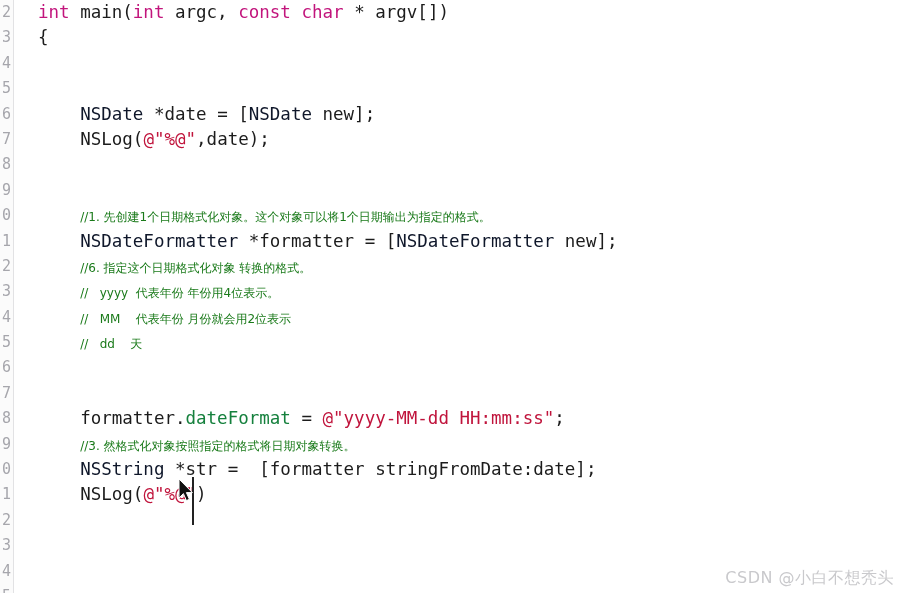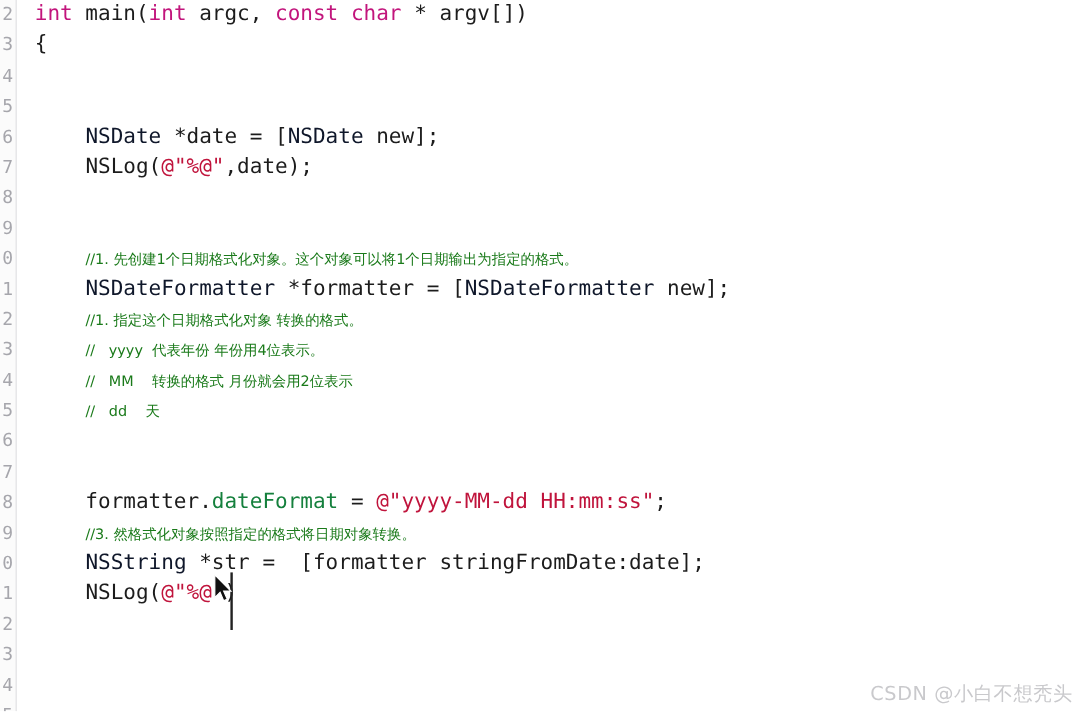--- a/index.html
+++ b/index.html
@@ -55,8 +55,9 @@
     font-size: 17.5px;
     white-space: pre;
     color: #1c1c1c;
-    padding-left: 14px;
+    padding-left: 3px;
     letter-spacing: 0px;
+    margin-left: 20px;
   }
 
   

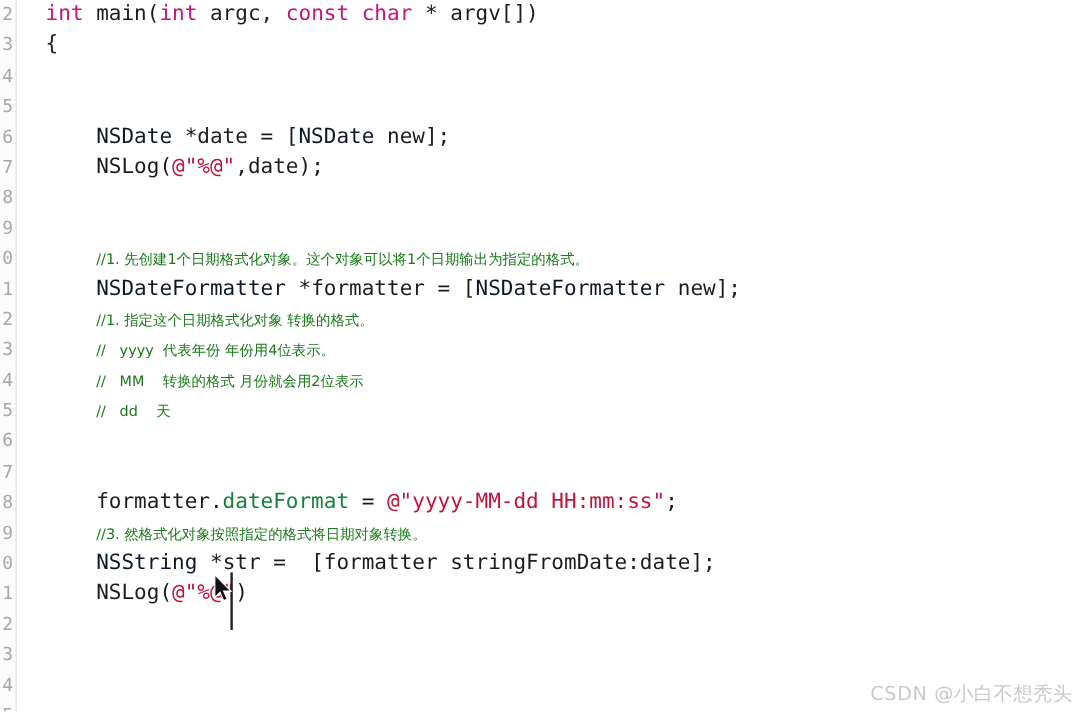--- a/index.html
+++ b/index.html
@@ -145,7 +145,7 @@
       <div class="code-line">&nbsp;</div>
       <div class="code-line"><span class="plain">    </span><span class="cmt cmt-cn">//1. 先创建1个日期格式化对象。这个对象可以将1个日期输出为指定的格式。</span></div>
       <div class="code-line"><span class="plain">    </span><span class="cls">NSDateFormatter</span><span class="plain"> *formatter = [</span><span class="cls">NSDateFormatter</span><span class="plain"> new];</span></div>
-      <div class="code-line"><span class="plain">    </span><span class="cmt cmt-cn">//1. 指定这个日期格式化对象 转换的格式。</span></div>
+      <div class="code-line"><span class="plain">    </span><span class="cmt cmt-cn">//6. 指定这个日期格式化对象 转换的格式。</span></div>
       <div class="code-line"><span class="plain">    </span><span class="cmt cmt-cn">//   yyyy  代表年份 年份用4位表示。</span></div>
       <div class="code-line"><span class="plain">    </span><span class="cmt cmt-cn">//   MM    转换的格式 月份就会用2位表示</span></div>
       <div class="code-line"><span class="plain">    </span><span class="cmt cmt-cn">//   dd    天</span></div>

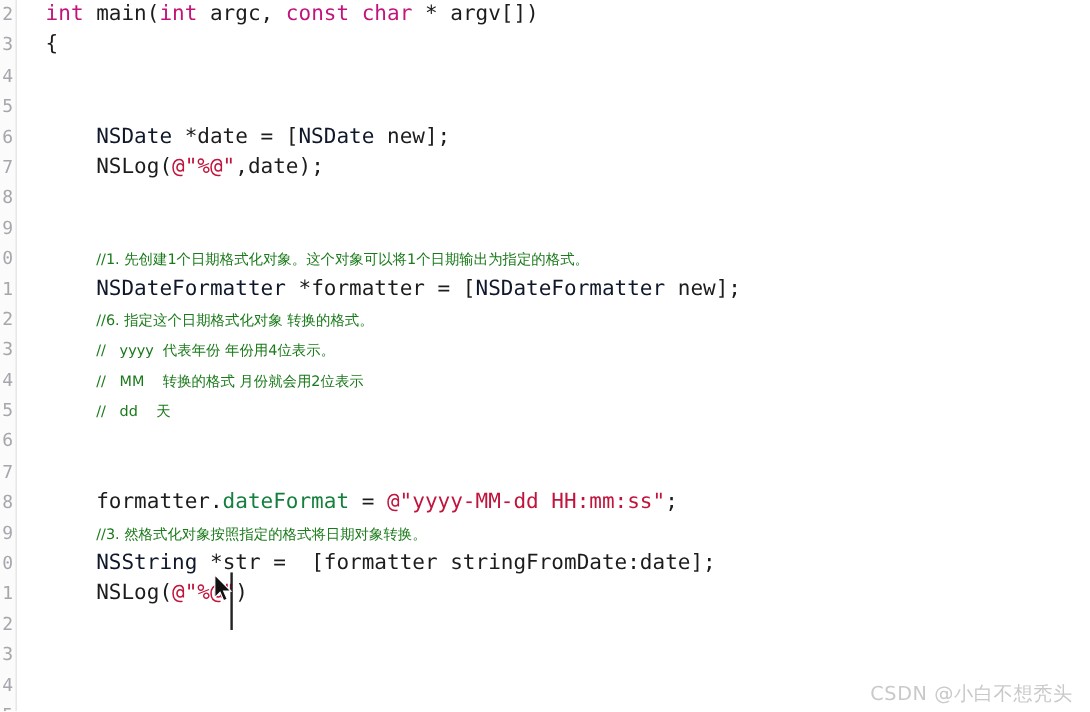--- a/index.html
+++ b/index.html
@@ -147,7 +147,7 @@
       <div class="code-line"><span class="plain">    </span><span class="cls">NSDateFormatter</span><span class="plain"> *formatter = [</span><span class="cls">NSDateFormatter</span><span class="plain"> new];</span></div>
       <div class="code-line"><span class="plain">    </span><span class="cmt cmt-cn">//6. 指定这个日期格式化对象 转换的格式。</span></div>
       <div class="code-line"><span class="plain">    </span><span class="cmt cmt-cn">//   yyyy  代表年份 年份用4位表示。</span></div>
-      <div class="code-line"><span class="plain">    </span><span class="cmt cmt-cn">//   MM    转换的格式 月份就会用2位表示</span></div>
+      <div class="code-line"><span class="plain">    </span><span class="cmt cmt-cn">//   MM    代表年份 月份就会用2位表示</span></div>
       <div class="code-line"><span class="plain">    </span><span class="cmt cmt-cn">//   dd    天</span></div>
       <div class="code-line"><span class="plain">    </span></div>
       <div class="code-line"><span class="plain">    </span></div>

